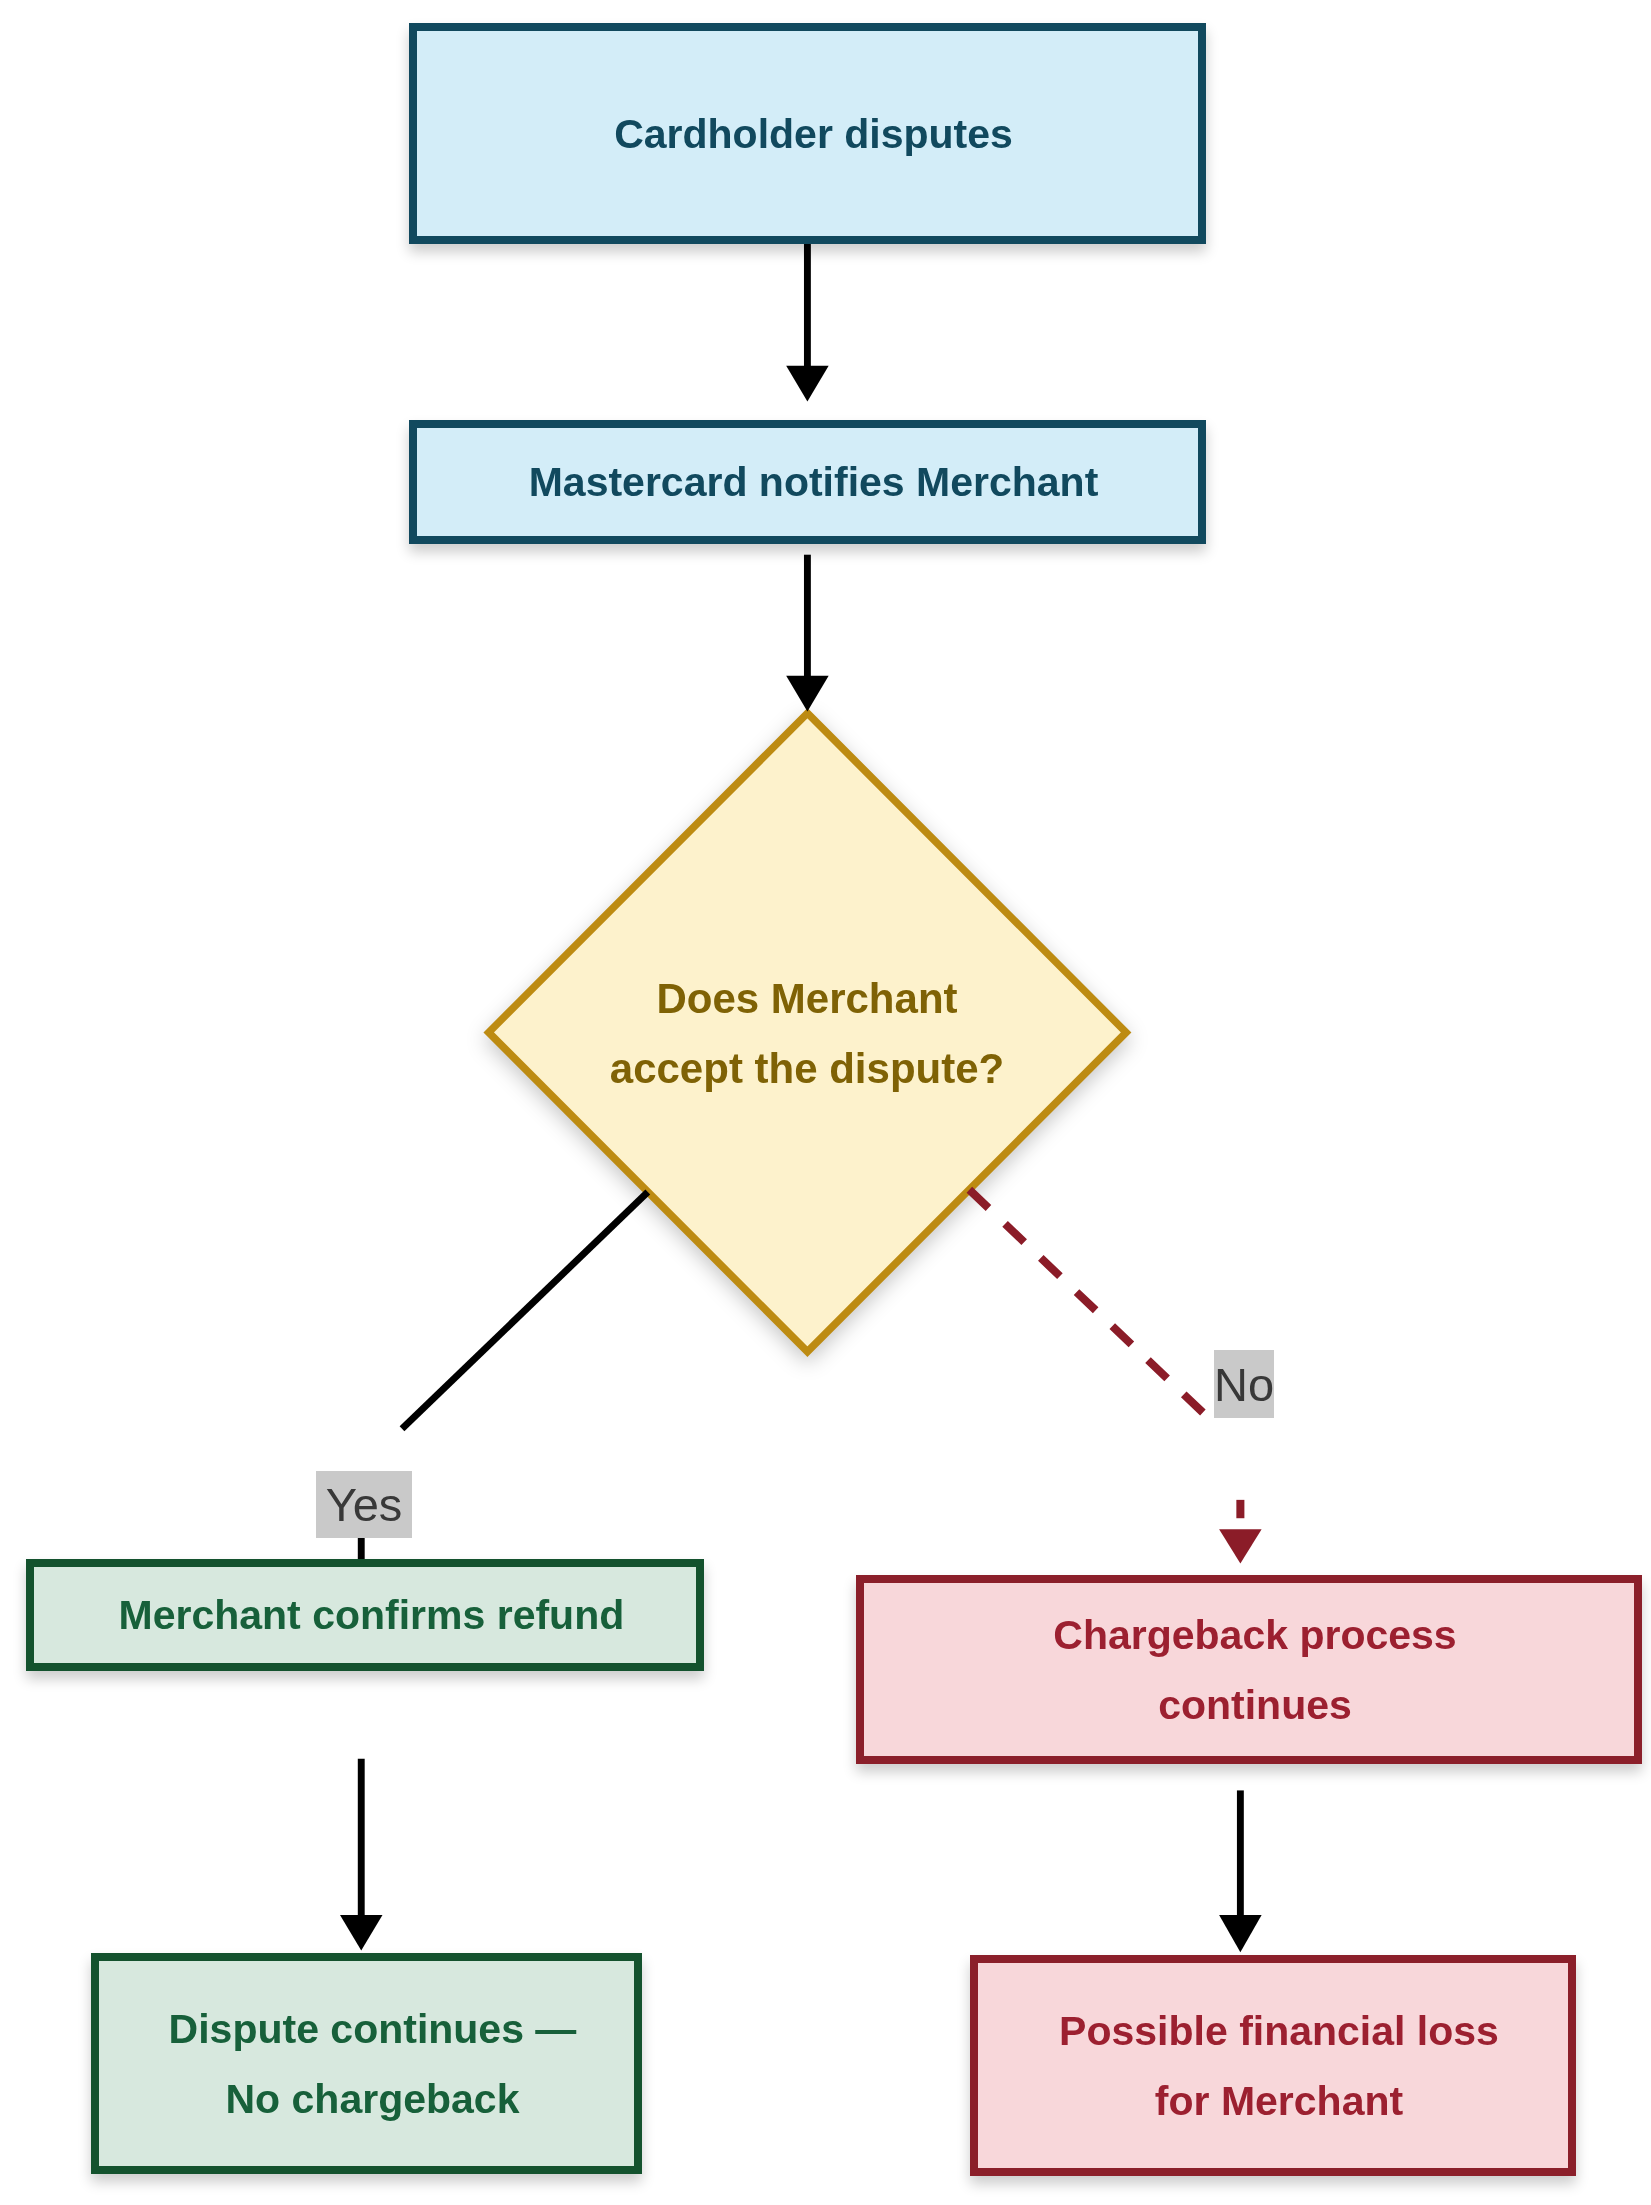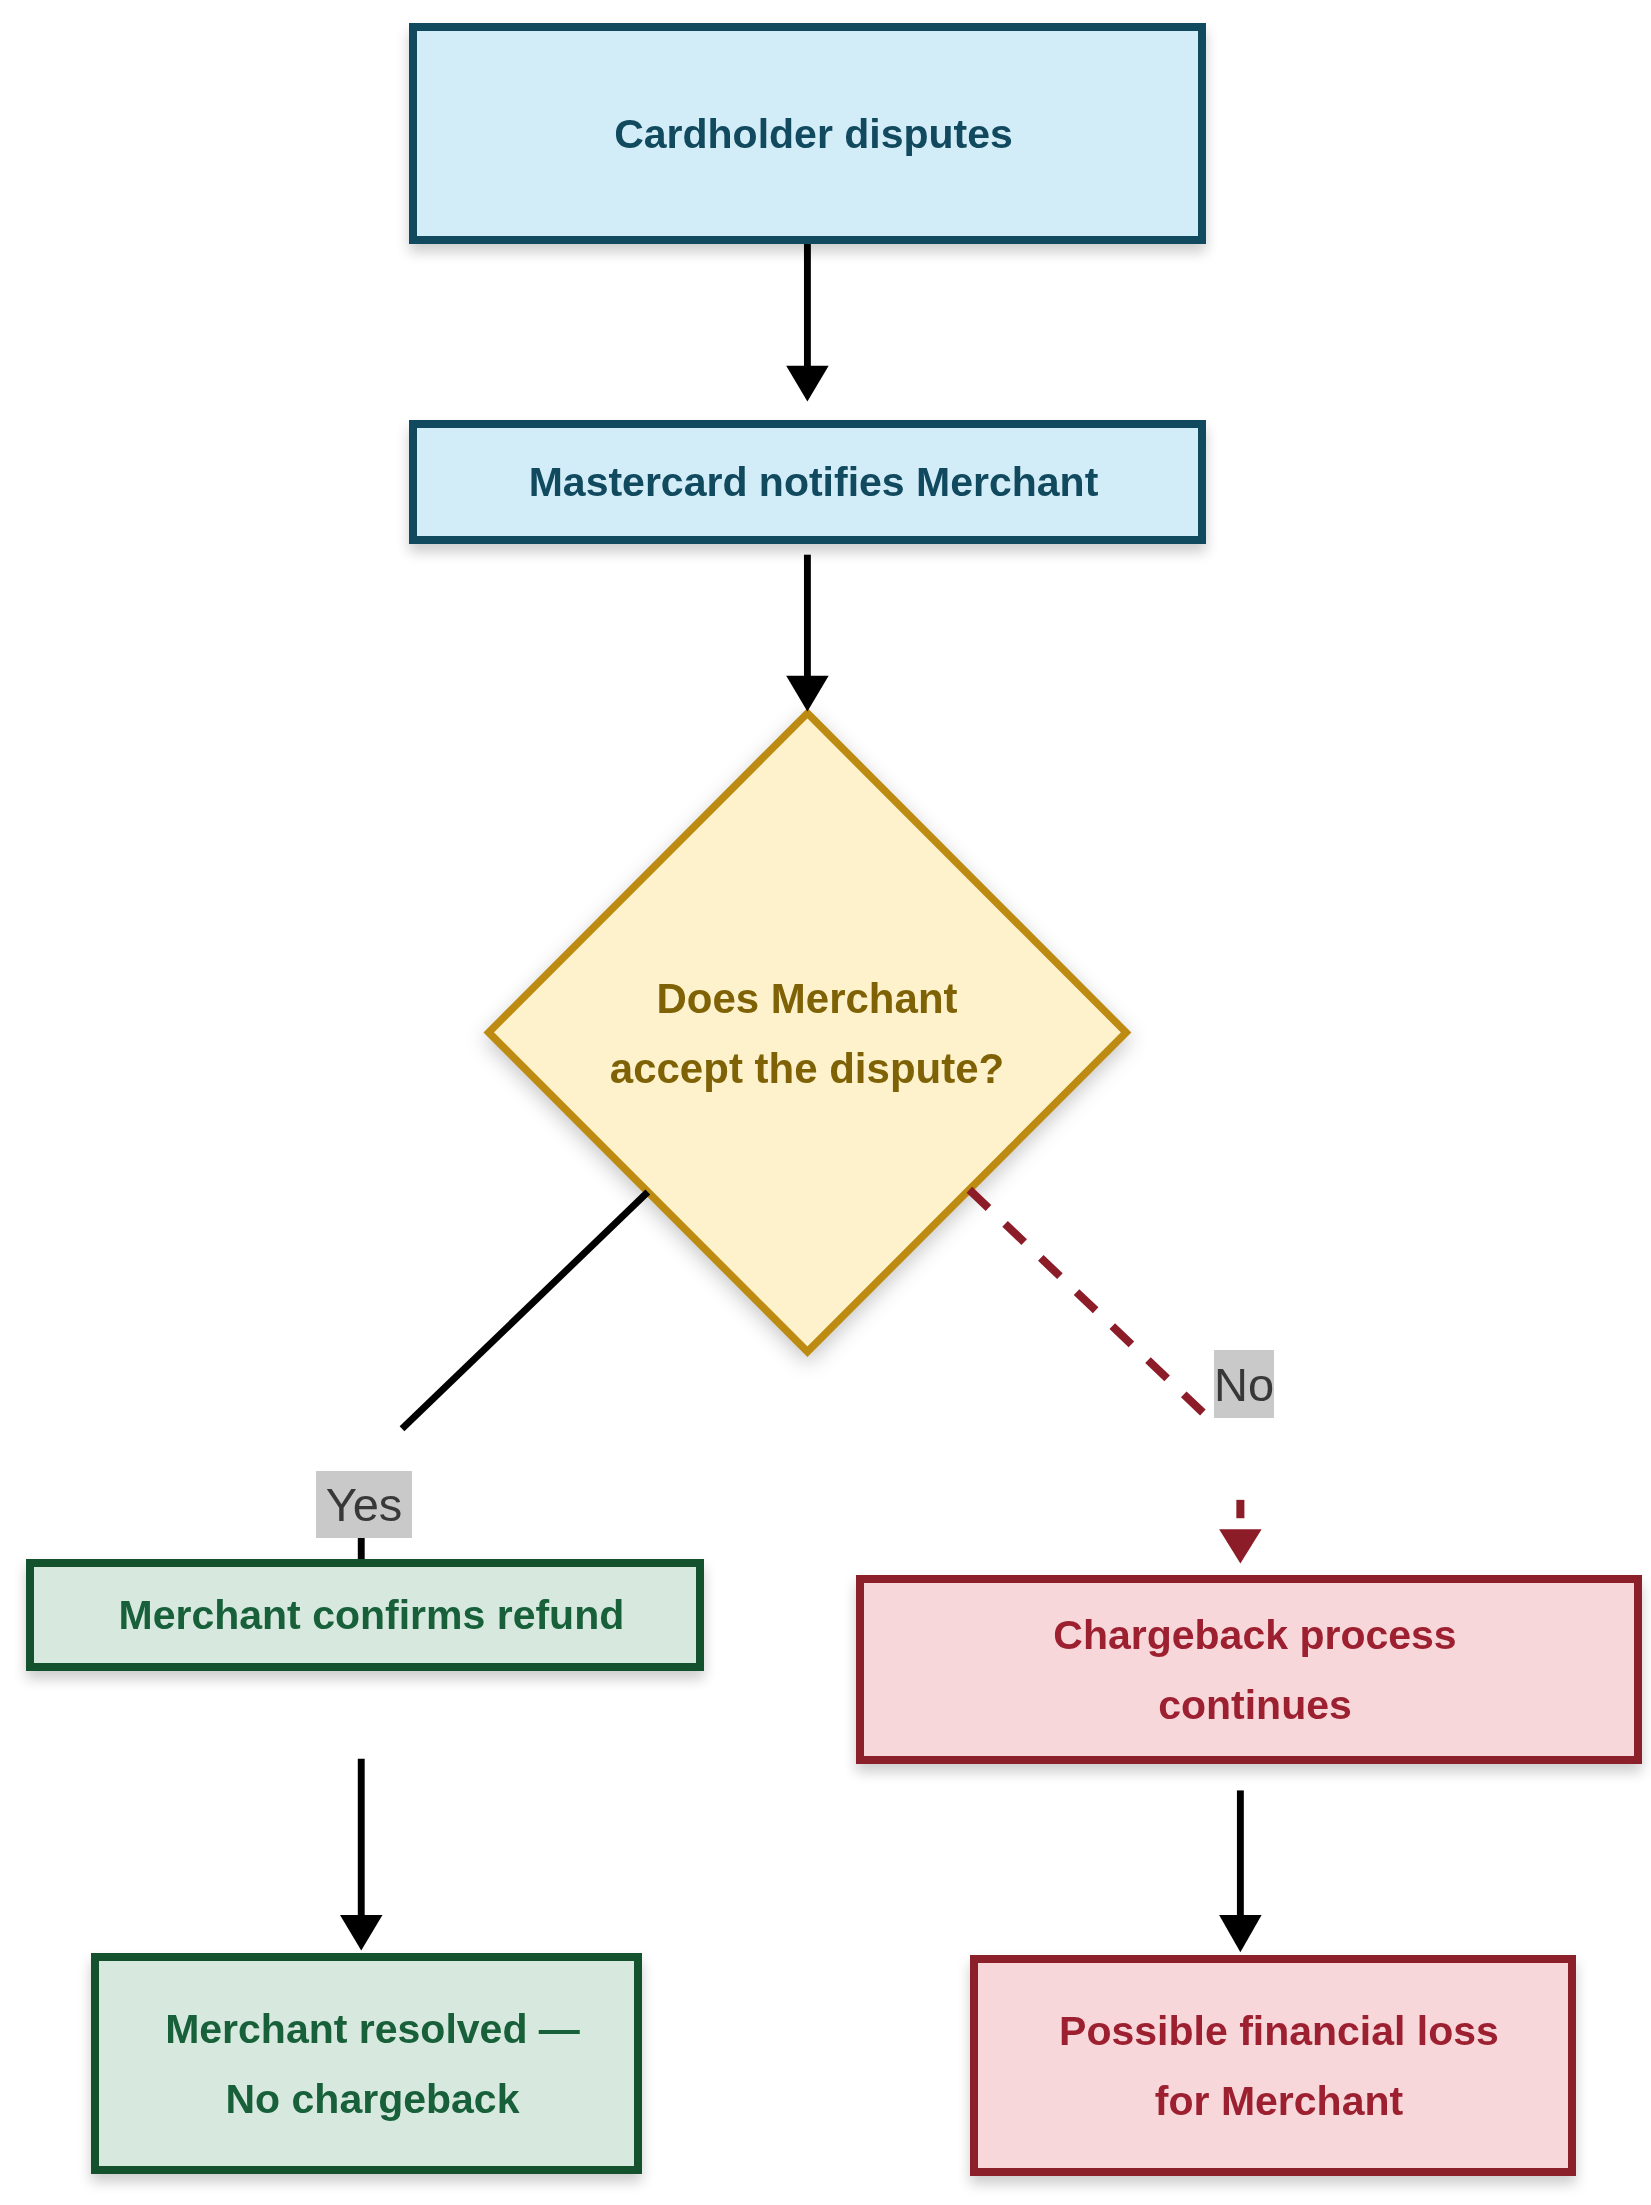--- a/index.html
+++ b/index.html
@@ -108,7 +108,7 @@
   </div>
 
   <div class="node node-green" id="node-resolved">
-    <span class="ln">Merchant resolved —</span>
+    <span class="ln">Dispute continues —</span>
     <span class="ln">No chargeback</span>
   </div>
 

